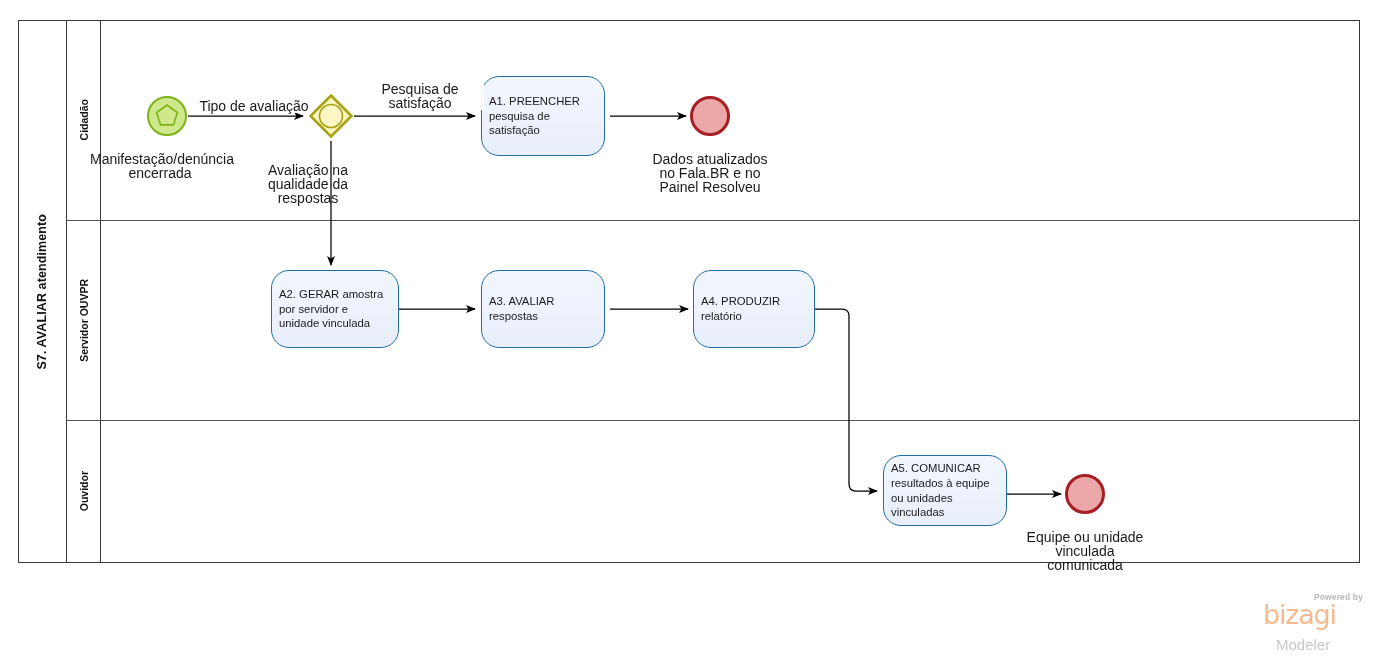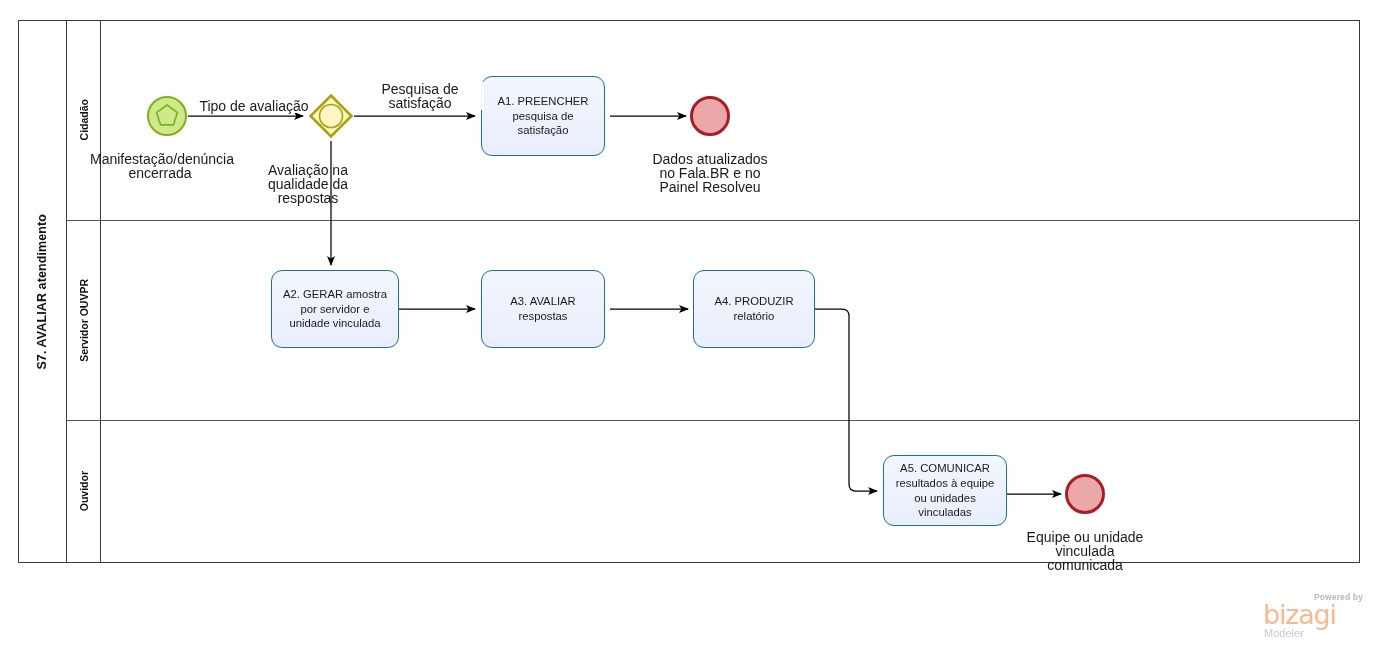--- a/index.html
+++ b/index.html
@@ -94,12 +94,11 @@
     position: absolute;
     box-sizing: border-box;
     border: 1.8px solid #1F6EA8;
-    border-radius: 11px;
+    border-radius: 18px;
     background: linear-gradient(180deg, #f2f6fe 0%, #e8eefb 100%);
     display: flex;
     align-items: center;
     justify-content: center;
-    text-align: center;
     color: #1a1a1a;
     font-size: 11.3px;
     line-height: 14.6px;

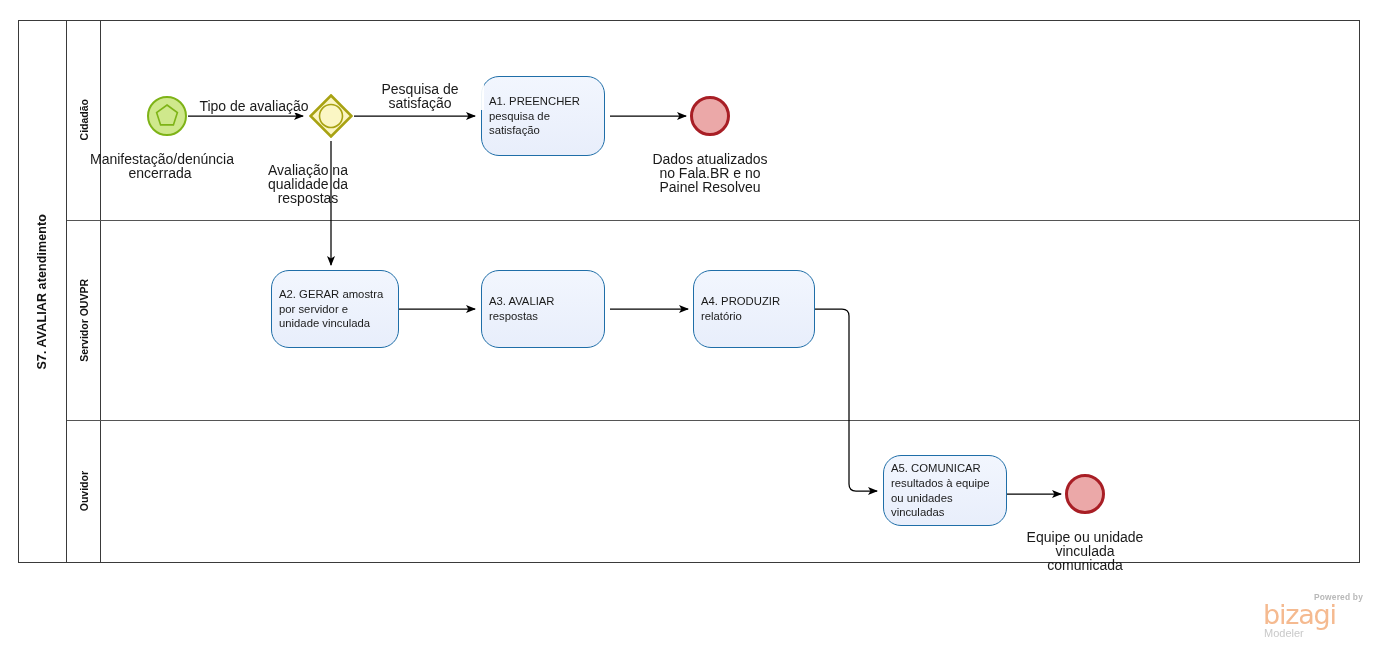--- a/index.html
+++ b/index.html
@@ -166,10 +166,10 @@
     padding-left: 2px;
   }
   .bz-modeler {
-    font-size: 11px;
+    font-size: 15px;
     color: #C9C9C9;
     line-height: 12px;
-    margin: 0;
+    margin: 12px;
     text-align: left;
     padding-left: 3px;
   }

